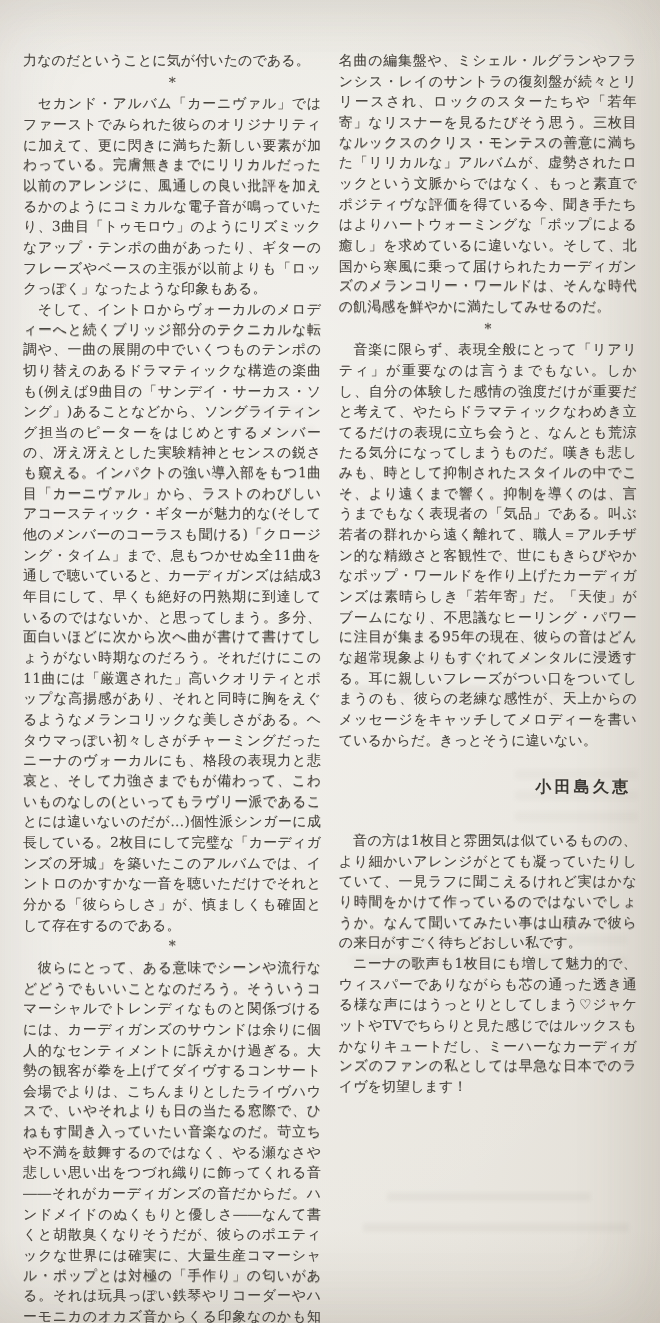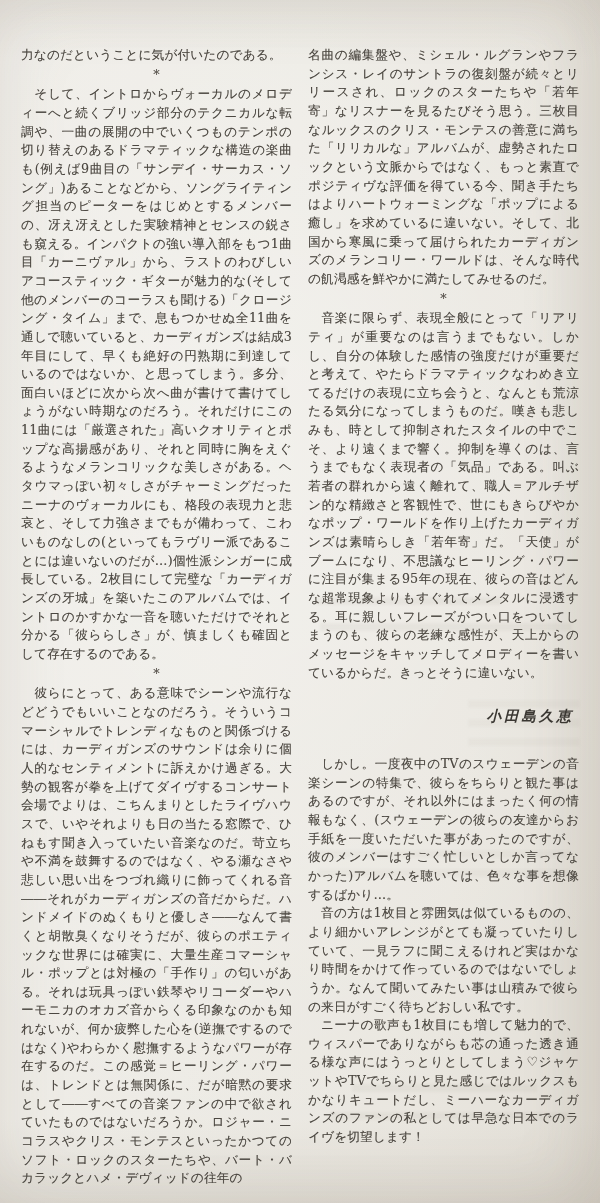--- a/index.html
+++ b/index.html
@@ -78,6 +78,7 @@
   <div class="column col-left">
     <p>力なのだということに気が付いたのである。</p>
     <span class="sep">*</span>
+    <p>　セカンド・アルバム「カーニヴァル」ではファーストでみられた彼らのオリジナリティに加えて、更に閃きに満ちた新しい要素が加わっている。完膚無きまでにリリカルだった以前のアレンジに、風通しの良い批評を加えるかのようにコミカルな電子音が鳴っていたり、3曲目「トゥモロウ」のようにリズミックなアップ・テンポの曲があったり、ギターのフレーズやベースの主張が以前よりも「ロックっぽく」なったような印象もある。</p>
     <p>　そして、イントロからヴォーカルのメロディーへと続くブリッジ部分のテクニカルな転調や、一曲の展開の中でいくつものテンポの切り替えのあるドラマティックな構造の楽曲も(例えば9曲目の「サンデイ・サーカス・ソング」)あることなどから、ソングライティング担当のピーターをはじめとするメンバーの、冴え冴えとした実験精神とセンスの鋭さも窺える。インパクトの強い導入部をもつ1曲目「カーニヴァル」から、ラストのわびしいアコースティック・ギターが魅力的な(そして他のメンバーのコーラスも聞ける)「クロージング・タイム」まで、息もつかせぬ全11曲を通しで聴いていると、カーディガンズは結成3年目にして、早くも絶好の円熟期に到達しているのではないか、と思ってしまう。多分、面白いほどに次から次へ曲が書けて書けてしょうがない時期なのだろう。それだけにこの11曲には「厳選された」高いクオリティとポップな高揚感があり、それと同時に胸をえぐるようなメランコリックな美しさがある。ヘタウマっぽい初々しさがチャーミングだったニーナのヴォーカルにも、格段の表現力と悲哀と、そして力強さまでもが備わって、こわいものなしの(といってもラヴリー派であることには違いないのだが…)個性派シンガーに成長している。2枚目にして完璧な「カーディガンズの牙城」を築いたこのアルバムでは、イントロのかすかな一音を聴いただけでそれと分かる「彼ららしさ」が、慎ましくも確固として存在するのである。</p>
     <span class="sep">*</span>
     <p>　彼らにとって、ある意味でシーンや流行などどうでもいいことなのだろう。そういうコマーシャルでトレンディなものと関係づけるには、カーディガンズのサウンドは余りに個人的なセンティメントに訴えかけ過ぎる。大勢の観客が拳を上げてダイヴするコンサート会場でよりは、こちんまりとしたライヴハウスで、いやそれよりも日の当たる窓際で、ひねもす聞き入っていたい音楽なのだ。苛立ちや不満を鼓舞するのではなく、やる瀬なさや悲しい思い出をつづれ織りに飾ってくれる音――それがカーディガンズの音だからだ。ハンドメイドのぬくもりと優しさ――なんて書くと胡散臭くなりそうだが、彼らのポエティックな世界には確実に、大量生産コマーシャル・ポップとは対極の「手作り」の匂いがある。それは玩具っぽい鉄琴やリコーダーやハーモニカのオカズ音からくる印象なのかも知れないが、何か疲弊した心を(逆撫でするのではなく)やわらかく慰撫するようなパワーが存在するのだ。この感覚＝ヒーリング・パワーは、トレンドとは無関係に、だが暗黙の要求として――すべての音楽ファンの中で欲されていたものではないだろうか。ロジャー・ニコラスやクリス・モンテスといったかつてのソフト・ロックのスターたちや、バート・バカラックとハメ・デヴィッドの往年の</p>

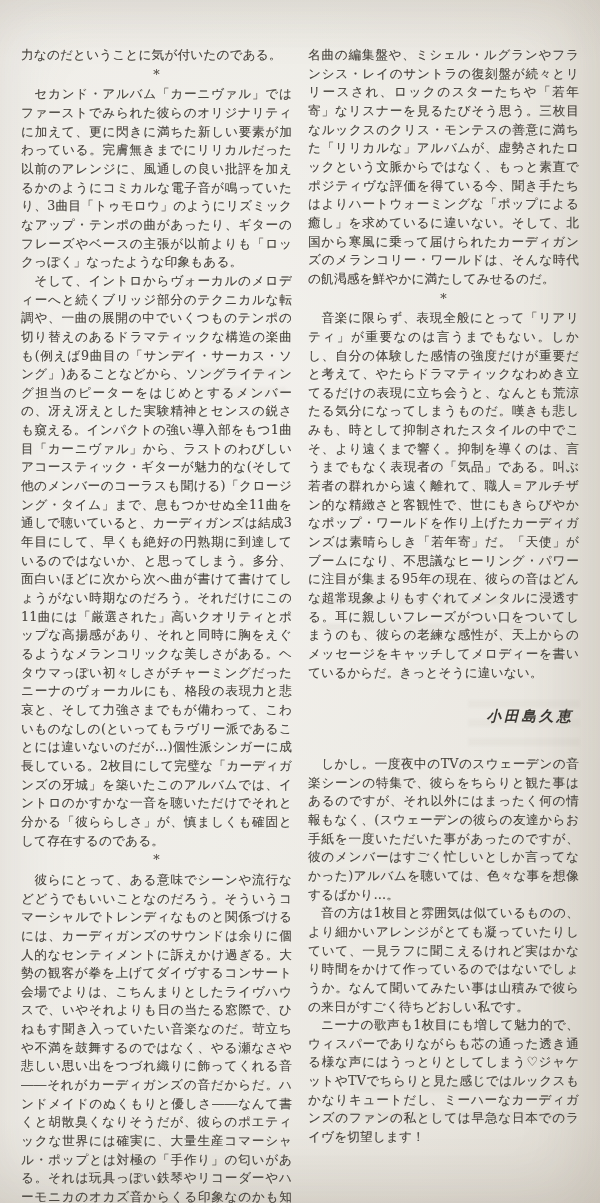--- a/index.html
+++ b/index.html
@@ -46,7 +46,7 @@
     font-weight: bold; color: #3a3732;
     text-shadow: none;
   }
-  .sig-1 { margin: 25px 5px 29px 0; font-size: 14.5px; letter-spacing: 3px; font-style: italic; }
+  .sig-1 { margin: 25px 5px 29px 0; font-size: 14.5px; letter-spacing: 3px; }
   .ghost {
     position: absolute; pointer-events: none; z-index: 1;
     filter: blur(1.7px); opacity: 0.45;

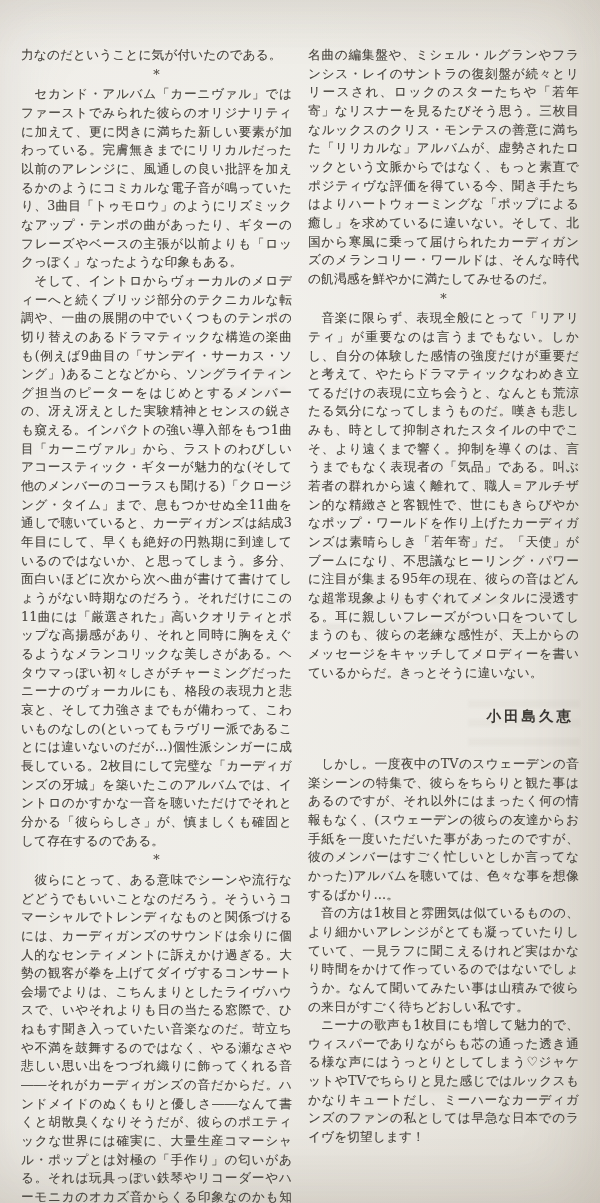--- a/index.html
+++ b/index.html
@@ -89,7 +89,6 @@
     <span class="sep">*</span>
     <p>　音楽に限らず、表現全般にとって「リアリティ」が重要なのは言うまでもない。しかし、自分の体験した感情の強度だけが重要だと考えて、やたらドラマティックなわめき立てるだけの表現に立ち会うと、なんとも荒涼たる気分になってしまうものだ。嘆きも悲しみも、時として抑制されたスタイルの中でこそ、より遠くまで響く。抑制を導くのは、言うまでもなく表現者の「気品」である。叫ぶ若者の群れから遠く離れて、職人＝アルチザン的な精緻さと客観性で、世にもきらびやかなポップ・ワールドを作り上げたカーディガンズは素晴らしき「若年寄」だ。「天使」がブームになり、不思議なヒーリング・パワーに注目が集まる95年の現在、彼らの音はどんな超常現象よりもすぐれてメンタルに浸透する。耳に親しいフレーズがつい口をついてしまうのも、彼らの老練な感性が、天上からのメッセージをキャッチしてメロディーを書いているからだ。きっとそうに違いない。</p>
     <span class="signature sig-1">小田島久恵</span>
-    <p>　しかし。一度夜中のTVのスウェーデンの音楽シーンの特集で、彼らをちらりと観た事はあるのですが、それ以外にはまったく何の情報もなく、(スウェーデンの彼らの友達からお手紙を一度いただいた事があったのですが、彼のメンバーはすごく忙しいとしか言ってなかった)アルバムを聴いては、色々な事を想像するばかり…。</p>
     <p>　音の方は1枚目と雰囲気は似ているものの、より細かいアレンジがとても凝っていたりしていて、一見ラフに聞こえるけれど実はかなり時間をかけて作っているのではないでしょうか。なんて聞いてみたい事は山積みで彼らの来日がすごく待ちどおしい私です。</p>
     <p>　ニーナの歌声も1枚目にも増して魅力的で、ウィスパーでありながらも芯の通った透き通る様な声にはうっとりとしてしまう♡ジャケットやTVでちらりと見た感じではルックスもかなりキュートだし、ミーハーなカーディガンズのファンの私としては早急な日本でのライヴを切望します！</p>
 

